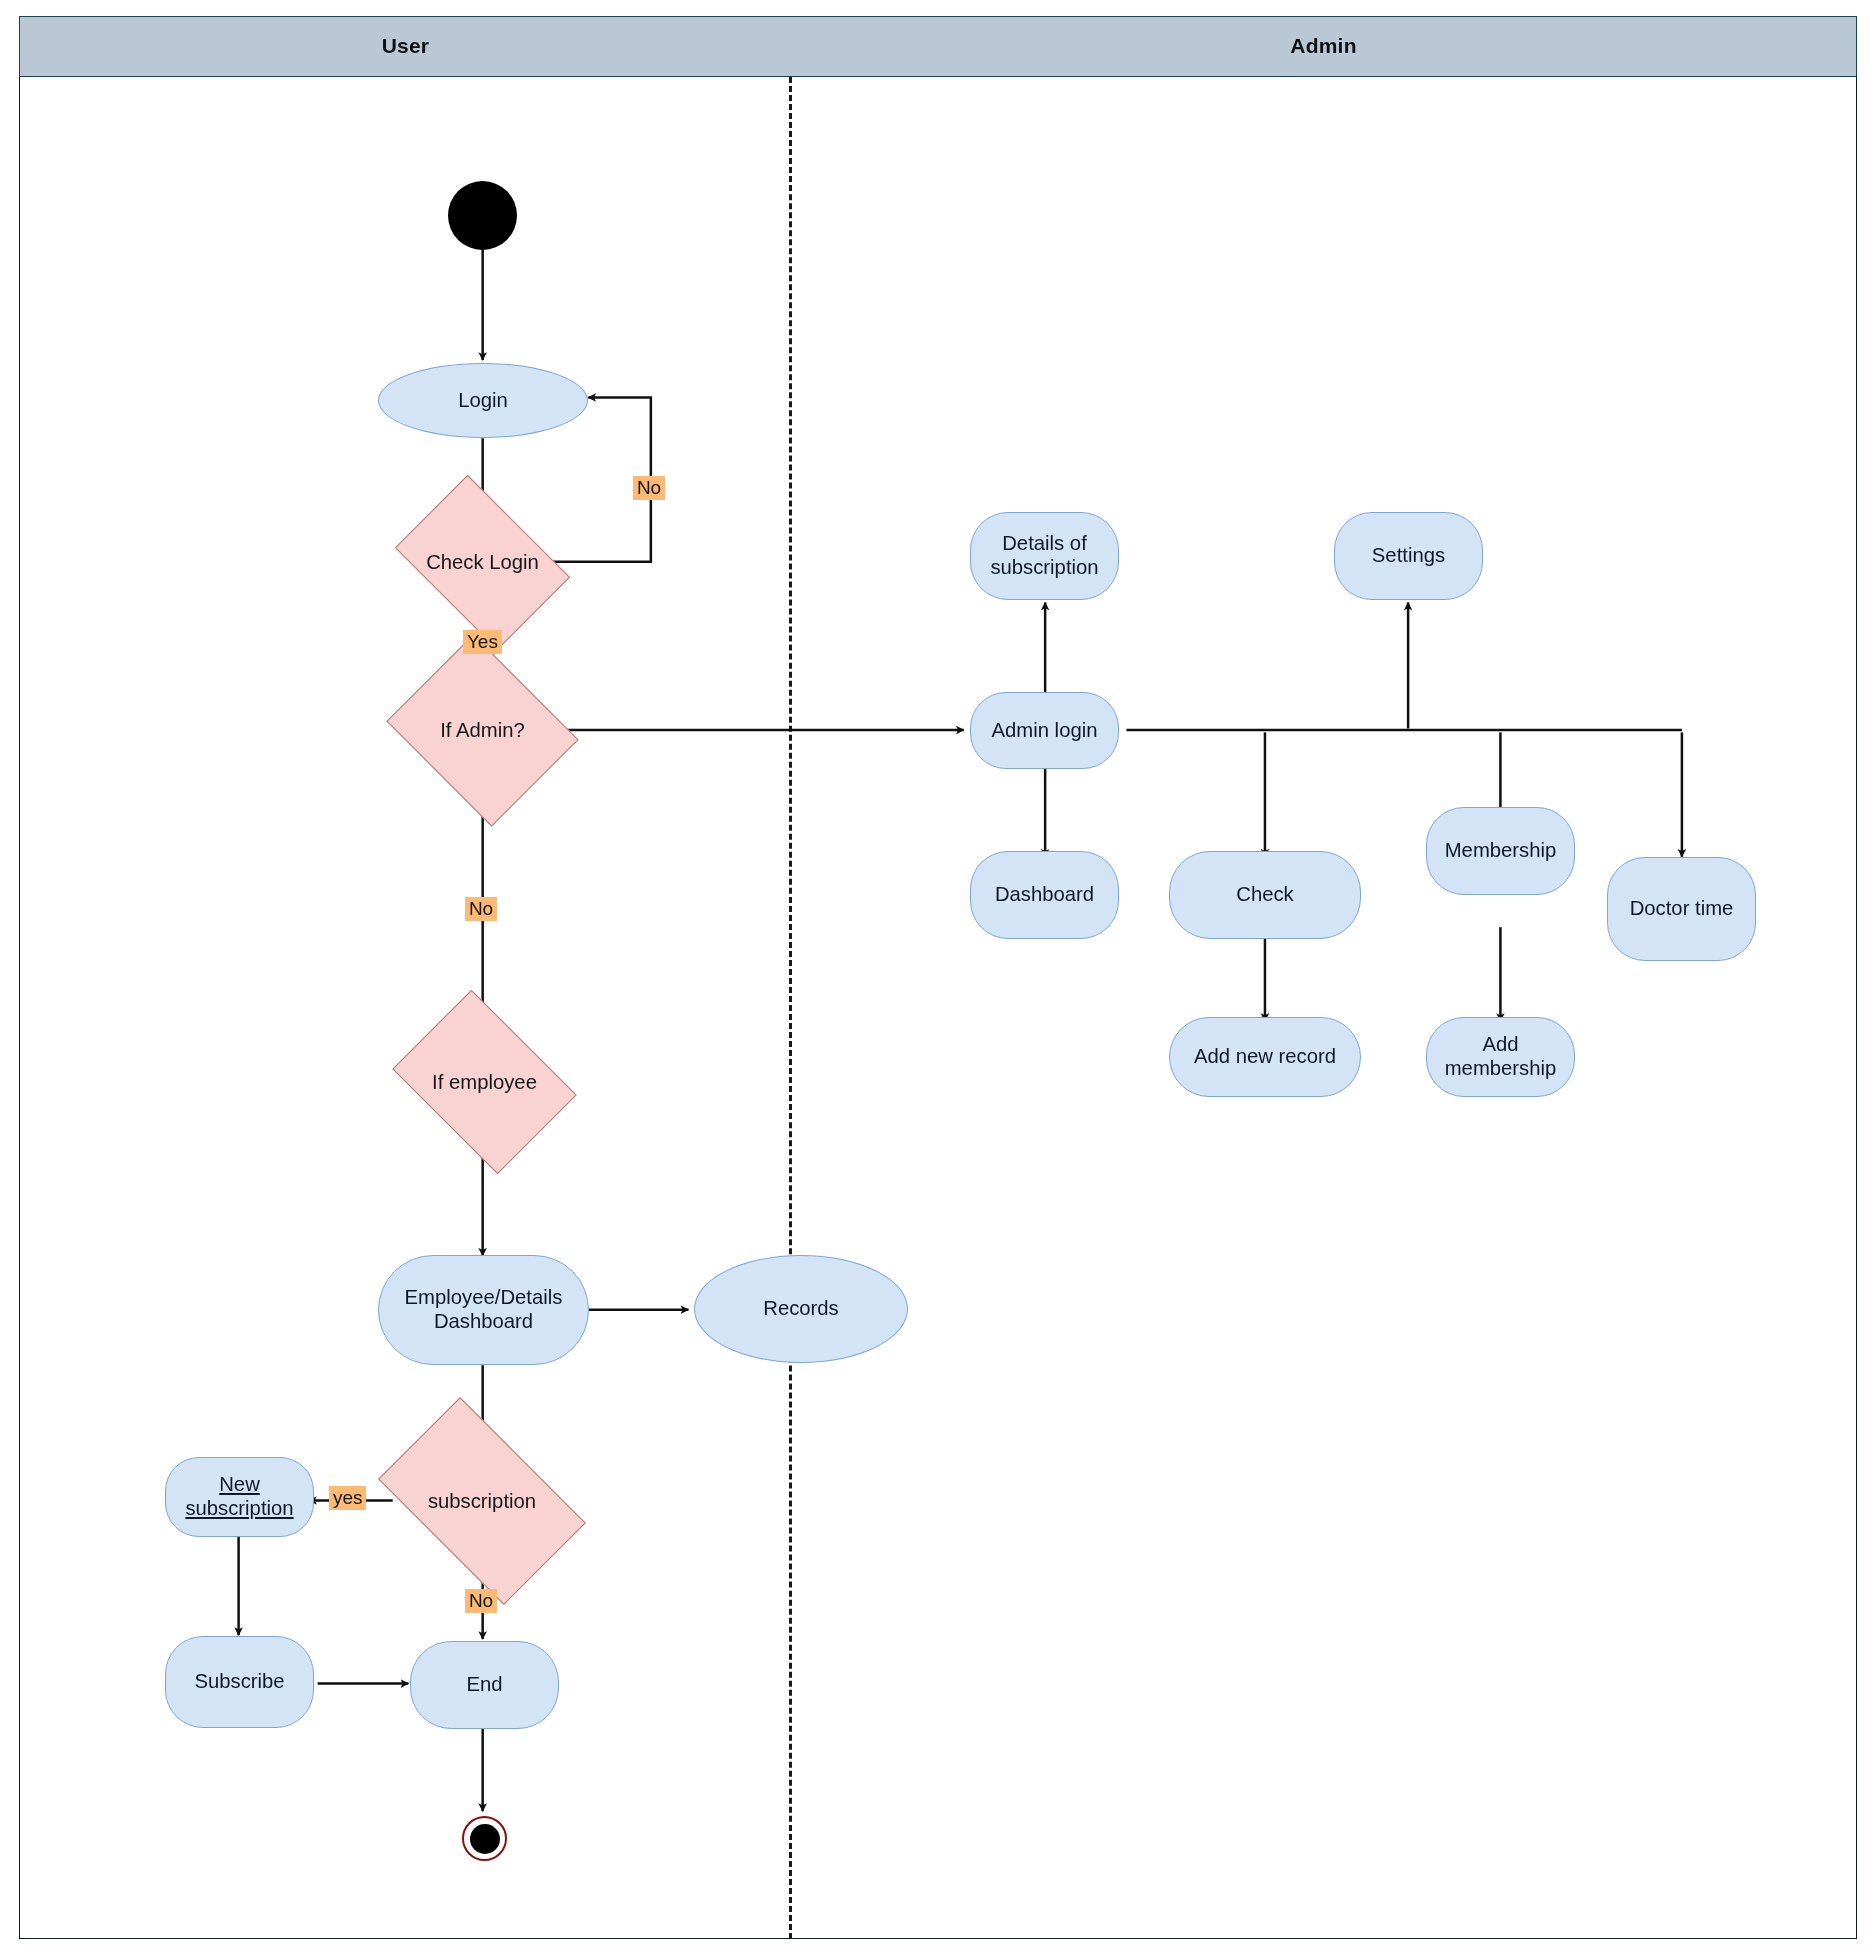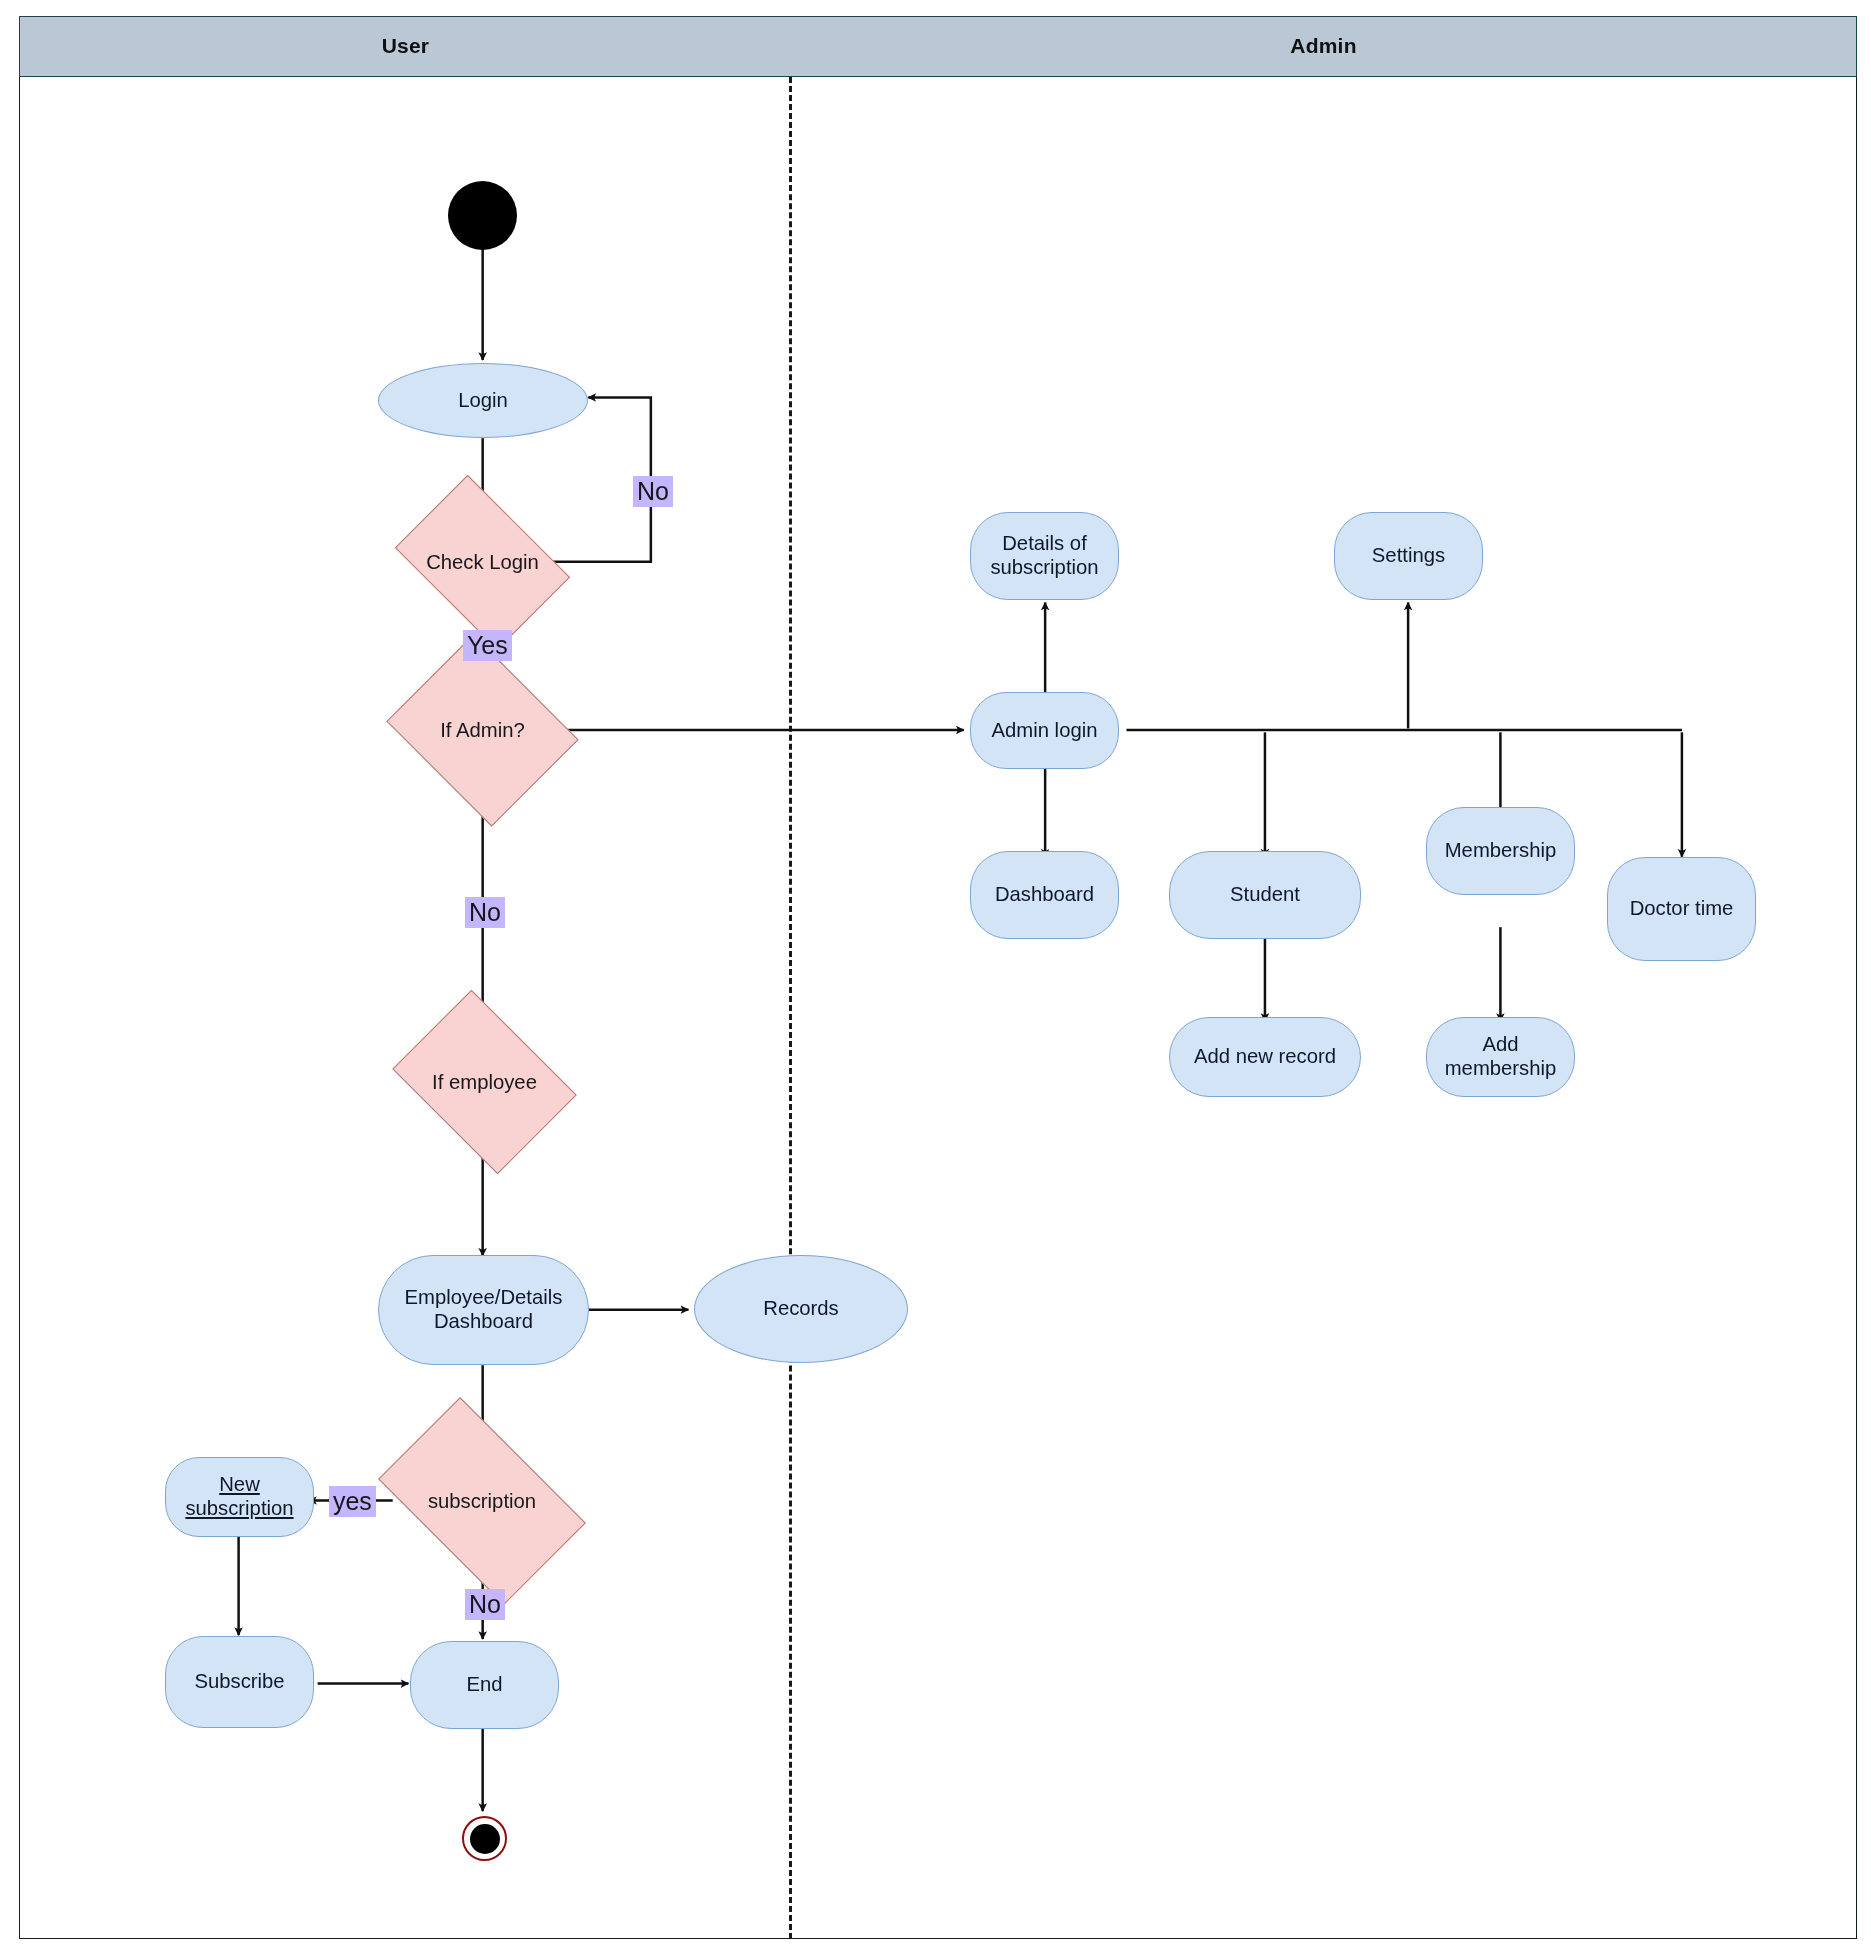--- a/index.html
+++ b/index.html
@@ -139,9 +139,9 @@
   }
   .edge-label {
     position: absolute;
-    font-size: 25px;
+    font-size: 19px;
     color: #15171a;
-    background: #c4b5fd;
+    background: #fdba74;
     padding: 0.8px 3.9px;
     z-index: 7;
     white-space: nowrap;

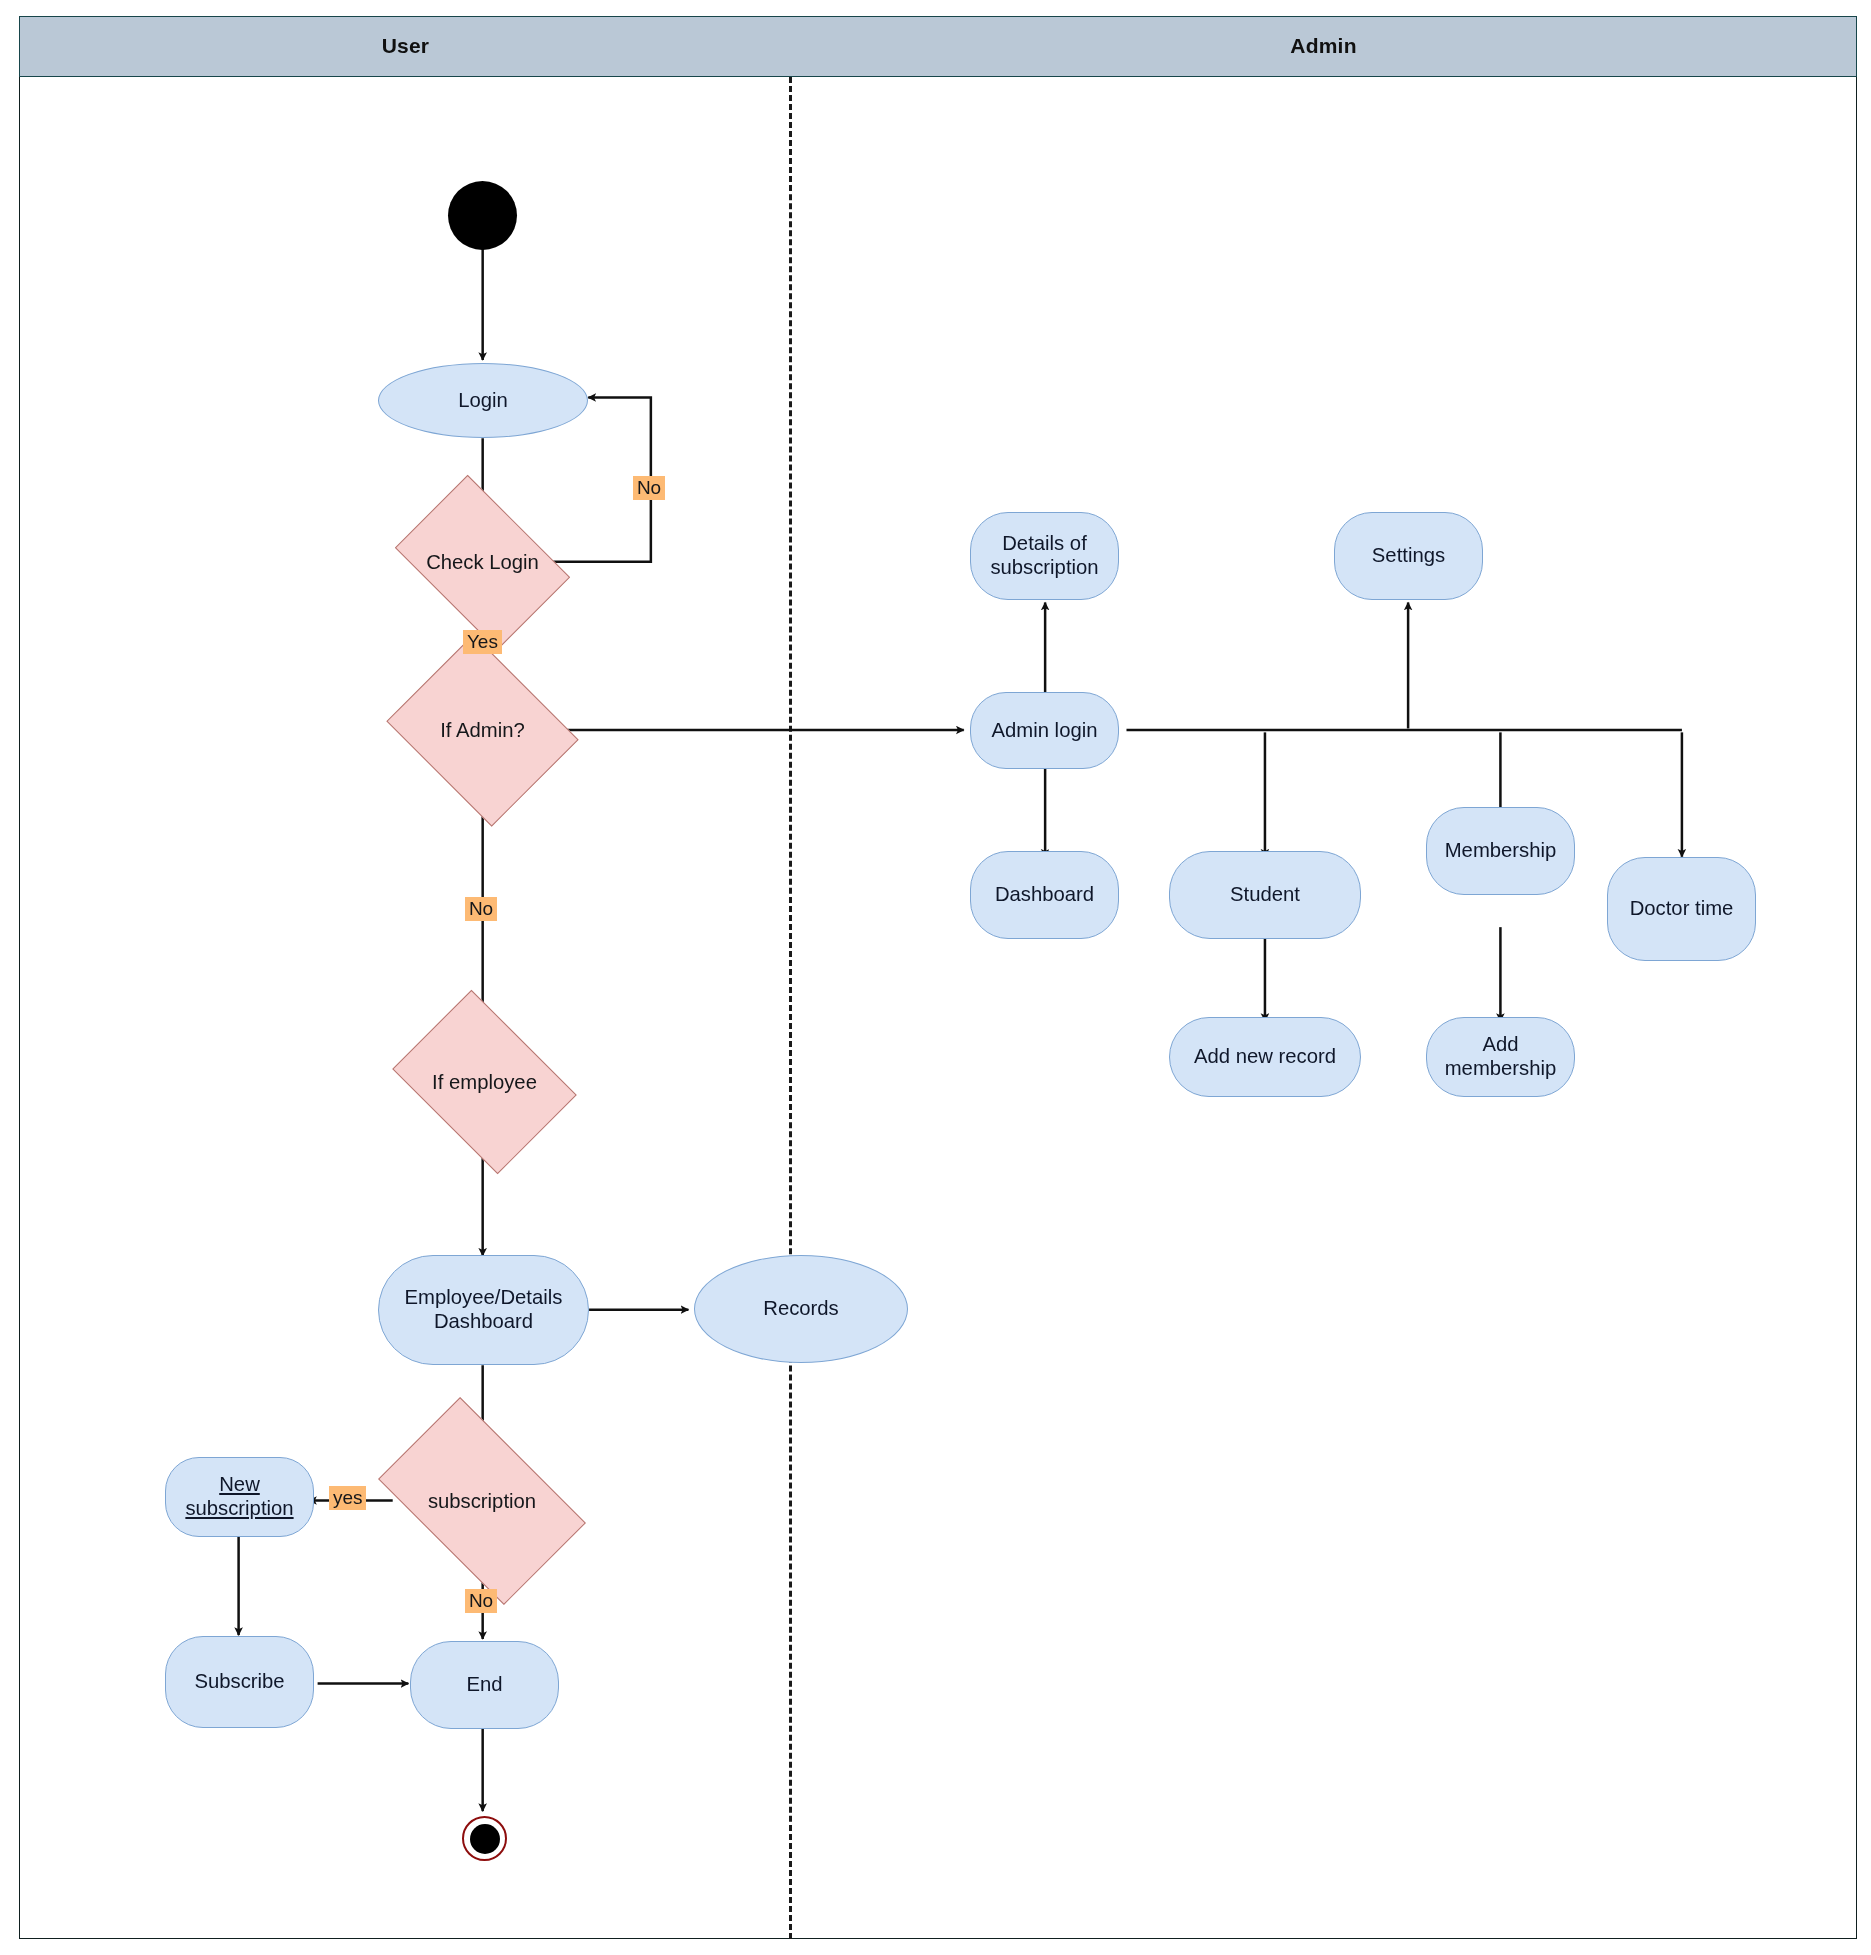--- a/index.html
+++ b/index.html
@@ -294,7 +294,7 @@
   </div>
 
   <div class="node rounded" style="left:1169px; top:851px; width:192px; height:88px; border-radius:41px;">
-    <span class="lbl">Student</span>
+    <span class="lbl">Check</span>
   </div>
 
   <div class="node rounded" style="left:1426px; top:807px; width:149px; height:88px; border-radius:38px;">

